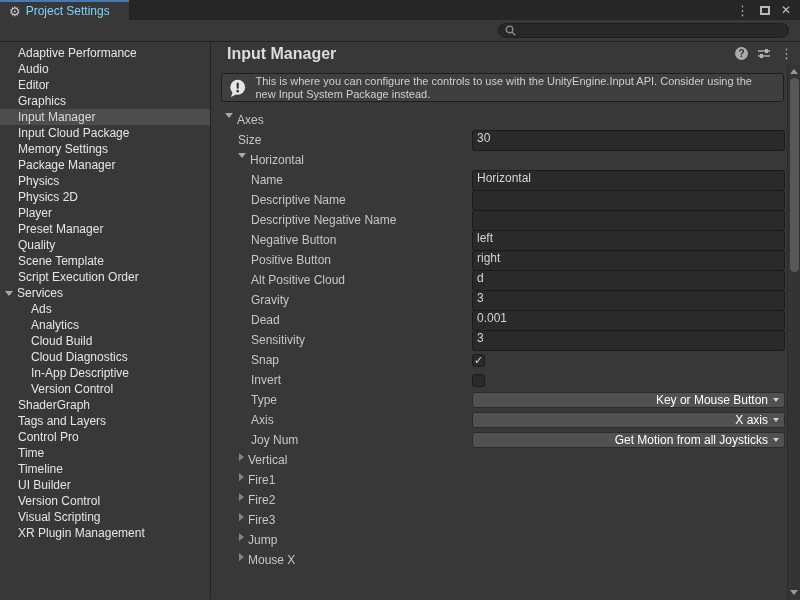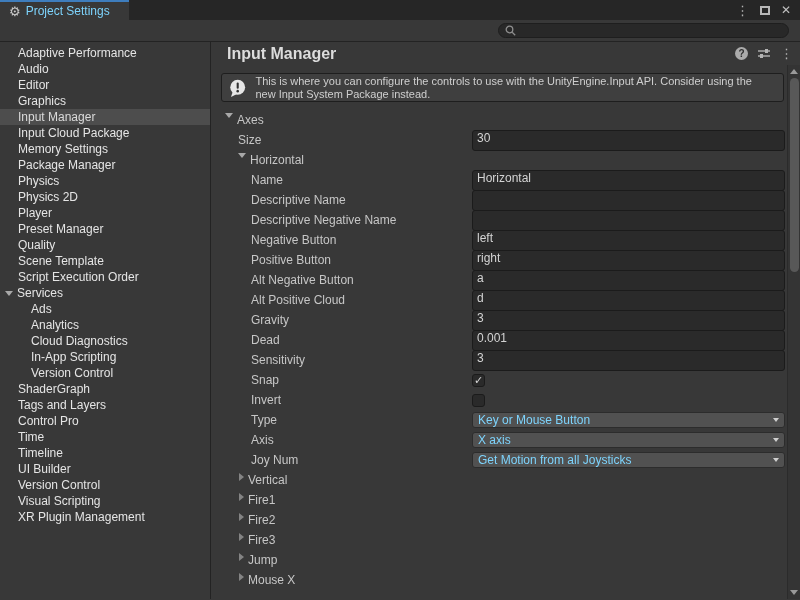--- a/index.html
+++ b/index.html
@@ -289,14 +289,6 @@
             </div>
             <div class="row">
               <div class="cell-label ind3">
-                <span class="lbl">Alt Negative Button</span>
-              </div>
-              <div class="cell-value">
-                <span class="tfield">a</span>
-              </div>
-            </div>
-            <div class="row">
-              <div class="cell-label ind3">
                 <span class="lbl">Alt Positive Cloud</span>
               </div>
               <div class="cell-value">

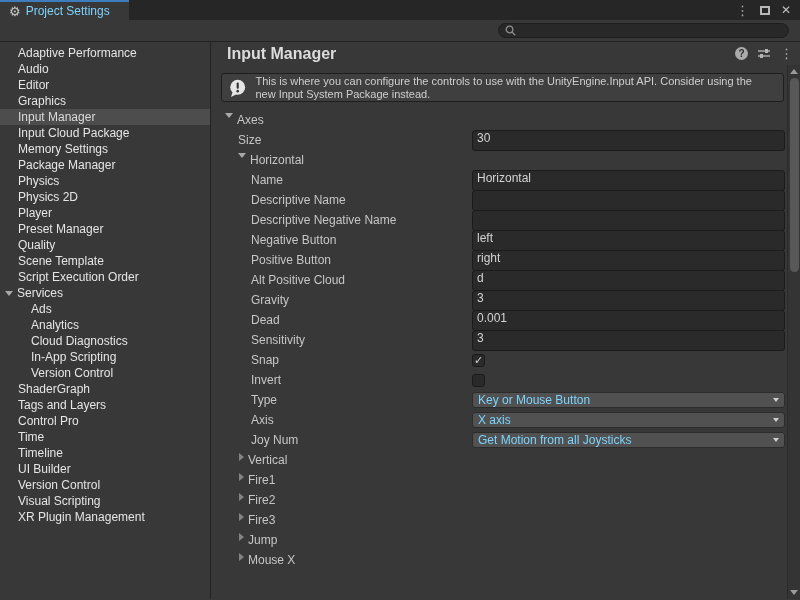--- a/index.html
+++ b/index.html
@@ -159,6 +159,9 @@
         </div>
         <div class="side-item sub">
           <span class="side-lbl">Analytics</span>
+        </div>
+        <div class="side-item sub">
+          <span class="side-lbl">Cloud Build</span>
         </div>
         <div class="side-item sub">
           <span class="side-lbl">Cloud Diagnostics</span>

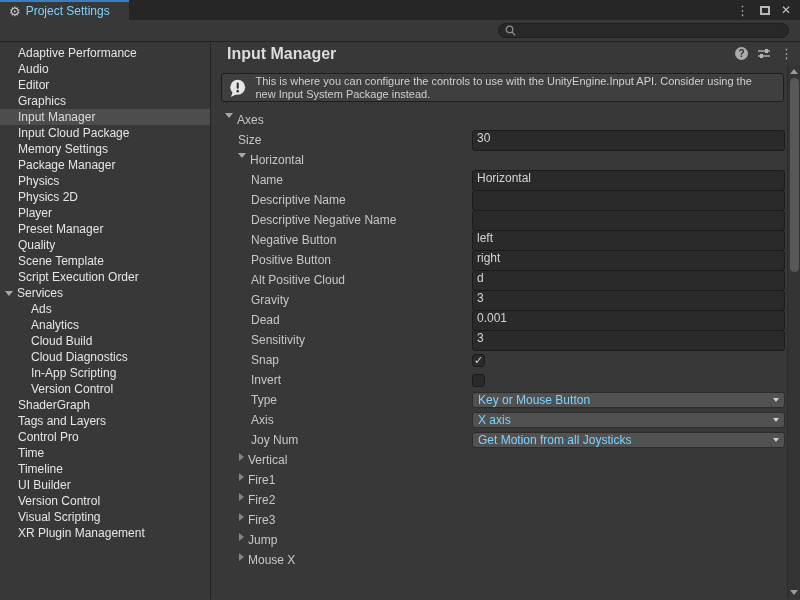--- a/index.html
+++ b/index.html
@@ -167,7 +167,7 @@
           <span class="side-lbl">Cloud Diagnostics</span>
         </div>
         <div class="side-item sub">
-          <span class="side-lbl">In-App Scripting</span>
+          <span class="side-lbl">In-App Descriptive</span>
         </div>
         <div class="side-item sub">
           <span class="side-lbl">Version Control</span>

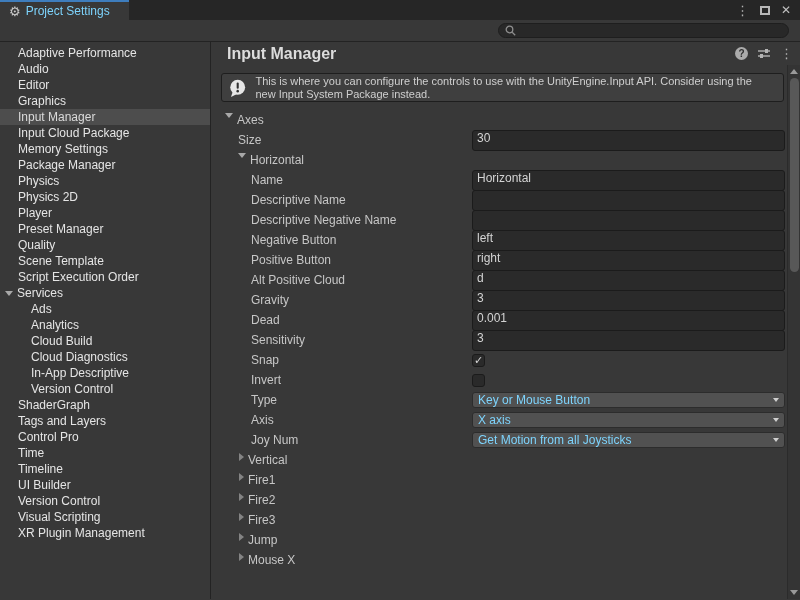--- a/index.html
+++ b/index.html
@@ -70,7 +70,7 @@
   .tfield { width:313px; height:21px; background:#2A2A2A; border:1px solid #1B1B1B; border-radius:3px;
             padding:0 4px; color:#D4D4D4; line-height:14px; font-size:12px; overflow:hidden; white-space:nowrap; }
   .drop { position:relative; width:313px; height:16px; background:#515151; border:1px solid #2C2C2C; border-radius:3px;
-          padding:0 16px 0 5px; color:#7dd3fc; line-height:14px; font-size:12px; overflow:hidden; white-space:nowrap; }
+          padding:0 16px 0 5px; color:#ffffff; line-height:14px; font-size:12px; overflow:hidden; white-space:nowrap;text-align:right; }
   .darr { position:absolute; right:5px; top:5px; width:0; height:0;
           border-left:3.5px solid transparent; border-right:3.5px solid transparent; border-top:4.5px solid #CFCFCF; }
   .cbox { width:13px; height:13px; background:#2A2A2A; border:1px solid #1B1B1B; border-radius:3px;

